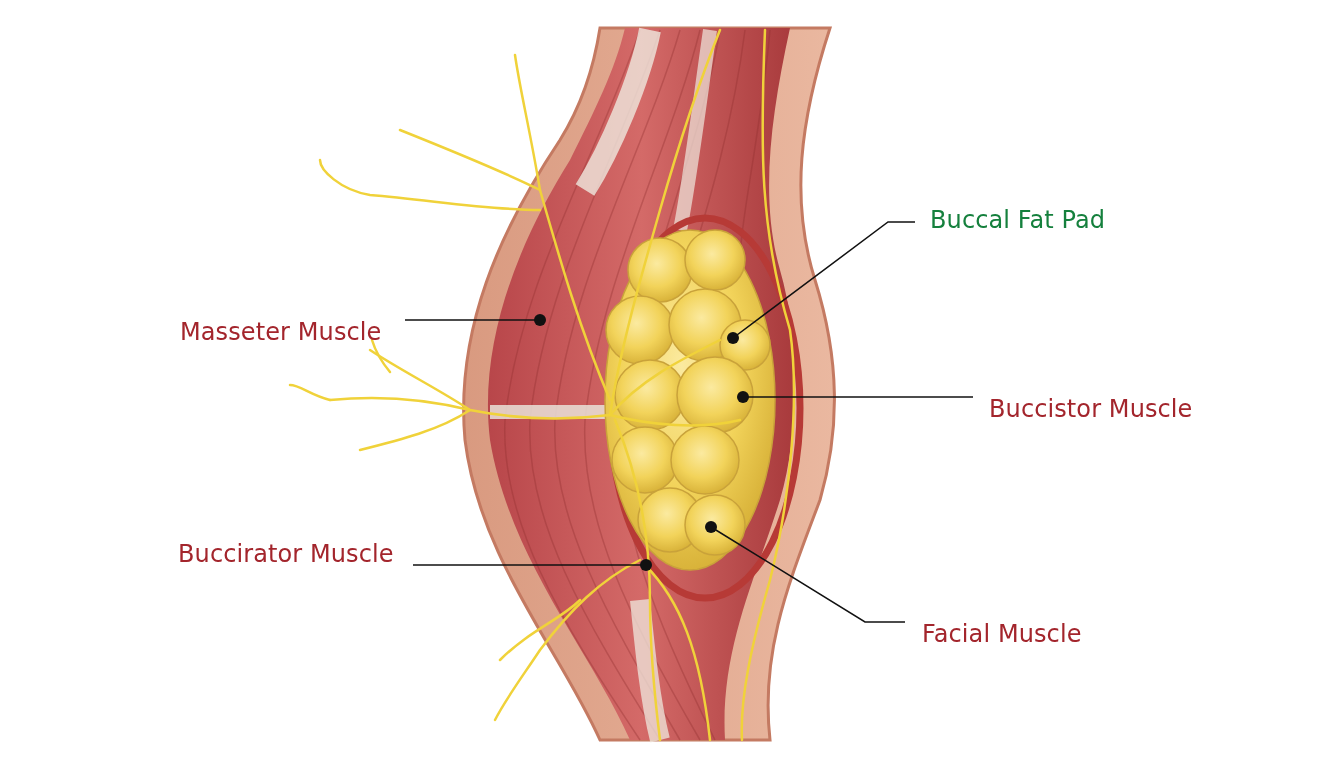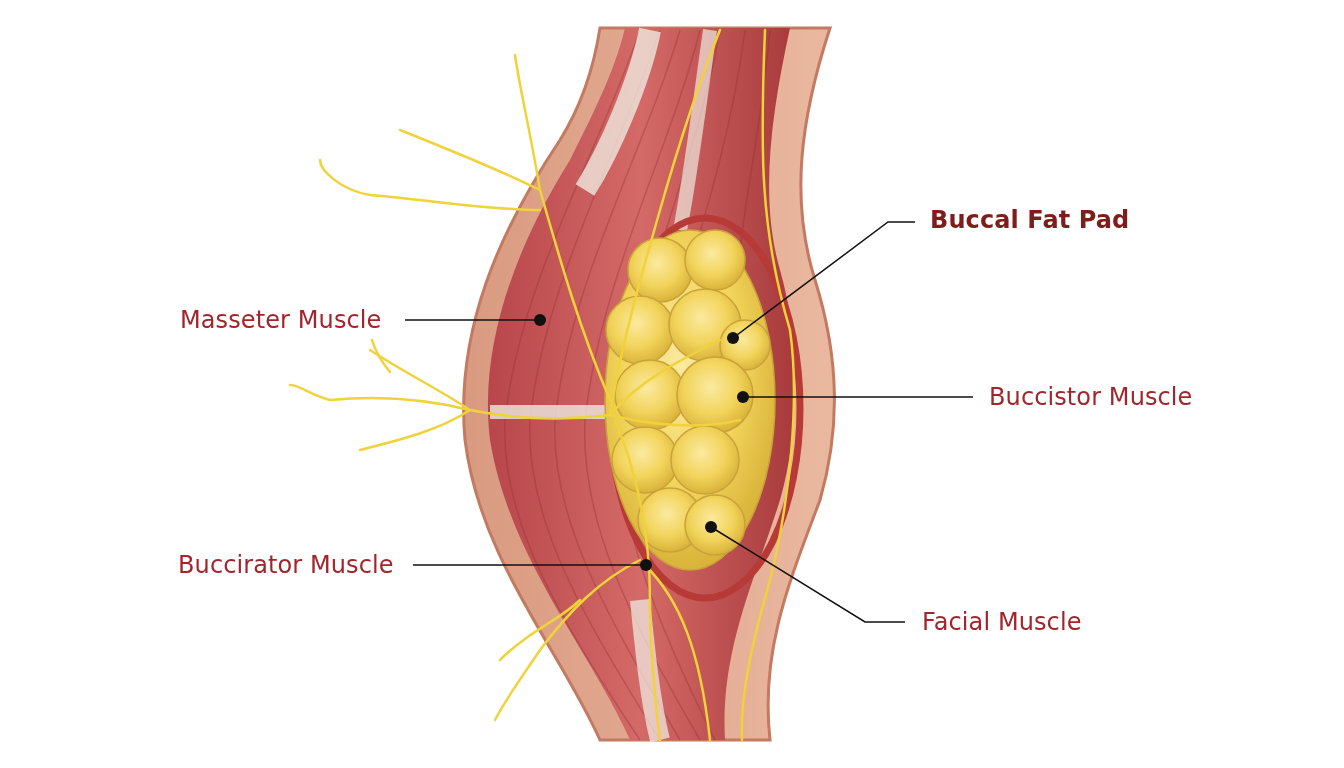--- a/index.html
+++ b/index.html
@@ -7,7 +7,7 @@
   #art{position:absolute;left:0;top:0;width:1344px;height:768px;}
   .label{position:absolute;font-size:24px;white-space:nowrap;letter-spacing:0.1px;}
   .red{color:#a3252c;}
-  .gold{color:#7f1d1d;font-weight:bold;}
+  .gold{color:#15803d;}
 </style>
 </head>
 <body>

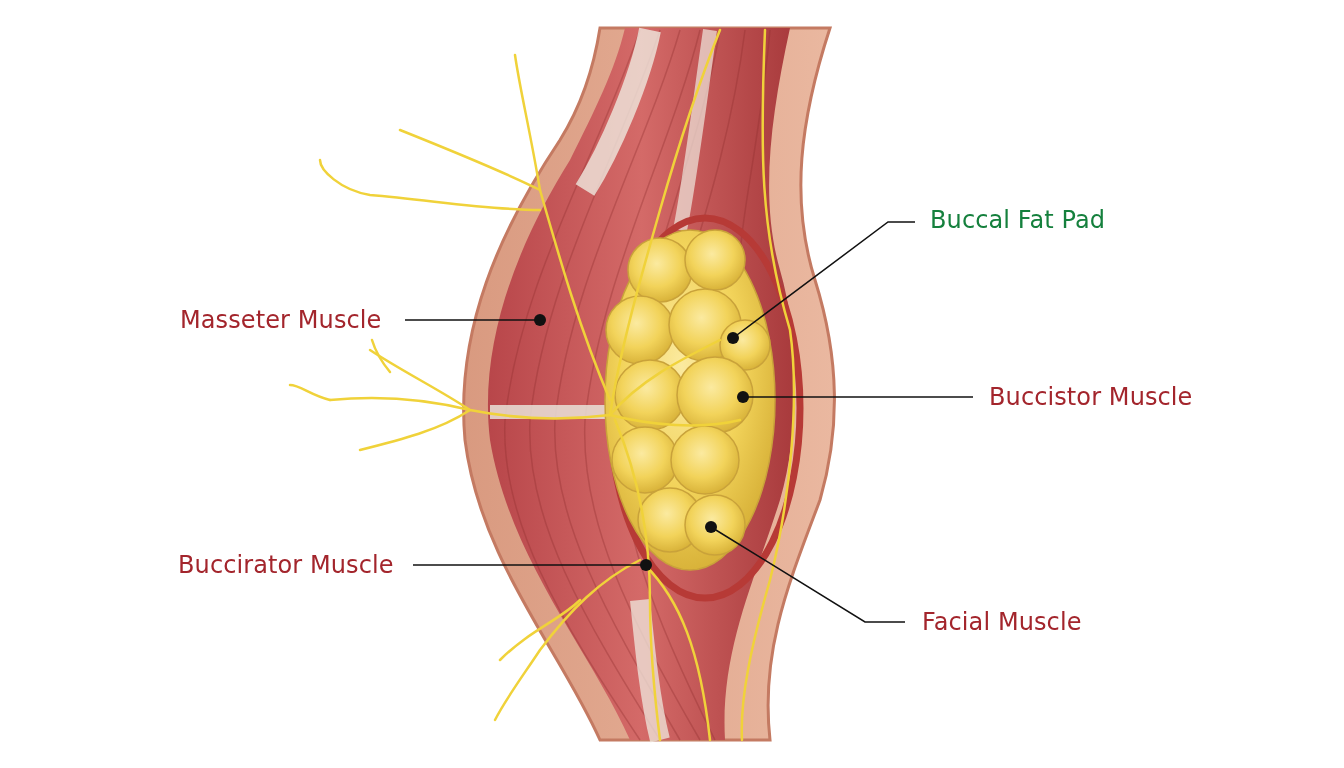--- a/index.html
+++ b/index.html
@@ -6,7 +6,7 @@
   body{width:1344px;height:768px;position:relative;overflow:hidden;font-family:"DejaVu Sans","Liberation Sans",sans-serif;}
   #art{position:absolute;left:0;top:0;width:1344px;height:768px;}
   .label{position:absolute;font-size:24px;white-space:nowrap;letter-spacing:0.1px;}
-  .red{color:#a3252c;}
+  .red{color:#a3252c;margin-top:12px;}
   .gold{color:#15803d;}
 </style>
 </head>

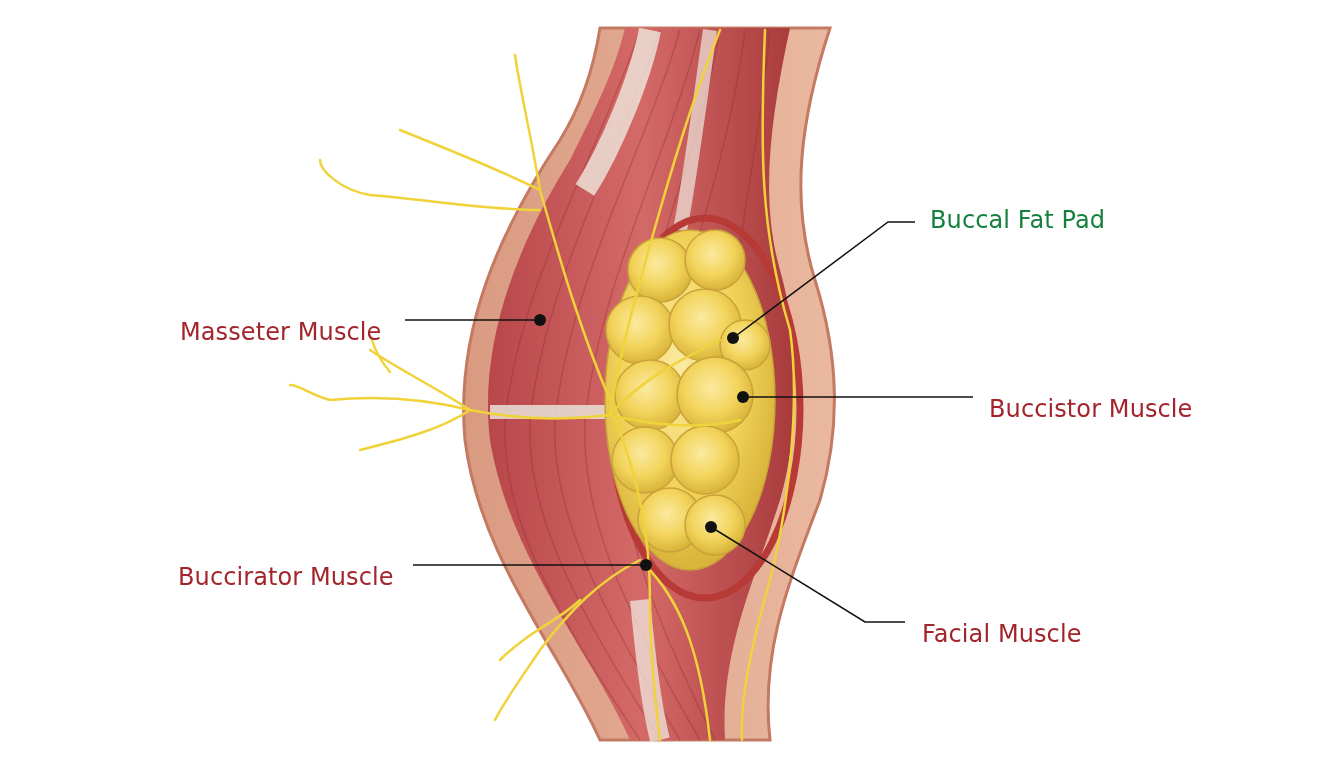--- a/index.html
+++ b/index.html
@@ -109,7 +109,7 @@
 <div class="label gold" style="left:930px;top:206px;">Buccal Fat Pad</div>
 <div class="label red" style="left:180px;top:306px;">Masseter Muscle</div>
 <div class="label red" style="left:989px;top:383px;">Buccistor Muscle</div>
-<div class="label red" style="left:178px;top:551px;">Buccirator Muscle</div>
+<div class="label red" style="left:178px;top:528px;">Buccirator Muscle</div>
 <div class="label red" style="left:922px;top:608px;">Facial Muscle</div>
 
 </body></html>

